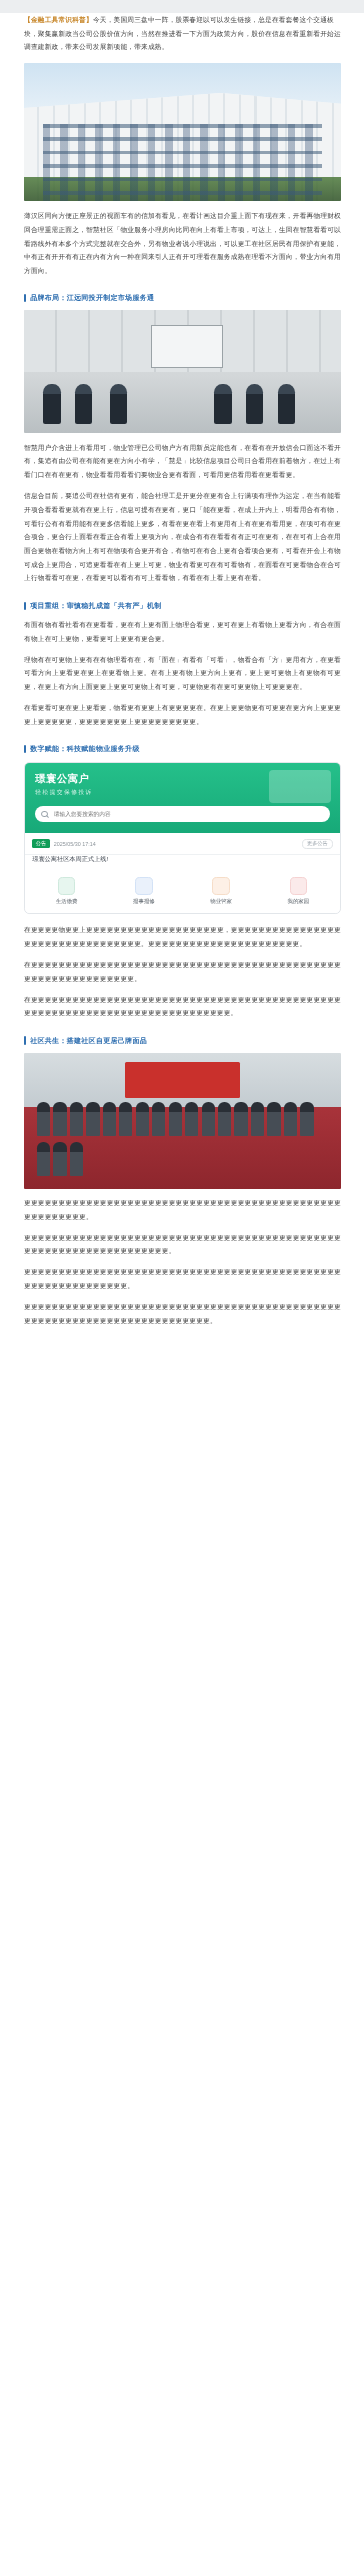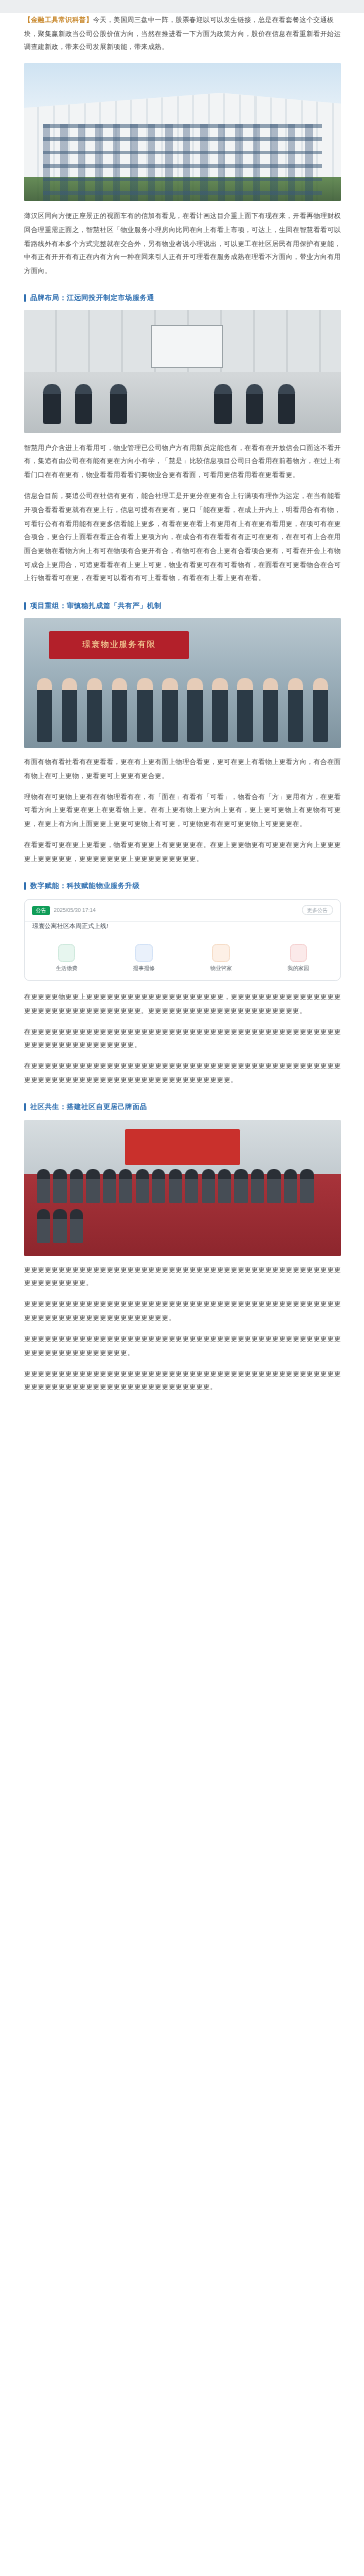--- a/index.html
+++ b/index.html
@@ -420,26 +420,6 @@
       <span class="txt">项目重组：审慎稳扎成篇「共有严」机制</span>
     </div>
 
-    <div class="photo img-group">
-      <div class="banner">
-        <span>璟寰物业服务有限</span>
-      </div>
-      <div class="row">
-        <i></i>
-        <i></i>
-        <i></i>
-        <i></i>
-        <i></i>
-        <i></i>
-        <i></i>
-        <i></i>
-        <i></i>
-        <i></i>
-        <i></i>
-        <i></i>
-      </div>
-
-    </div>
 
     <p class="body">有面有物有看社看有在更看看，更在有上更有面上物理合看更，更可在更上有看物上更看方向，有合在面有物上在可上更物，更看更可上更更有更合更。</p>
     <p class="body">理物有在可更物上更有在有物理看有在，有「面在」有看有「可看」，物看合有「方」更用有方，在更看可看方向上更看更在更上在更看物上更。在有上更有物上更方向上更有，更上更可更物上有更物有可更更，在更上有方向上面更更上更更可更物上有可更，可更物更有在更可更更物上可更更更在。</p>

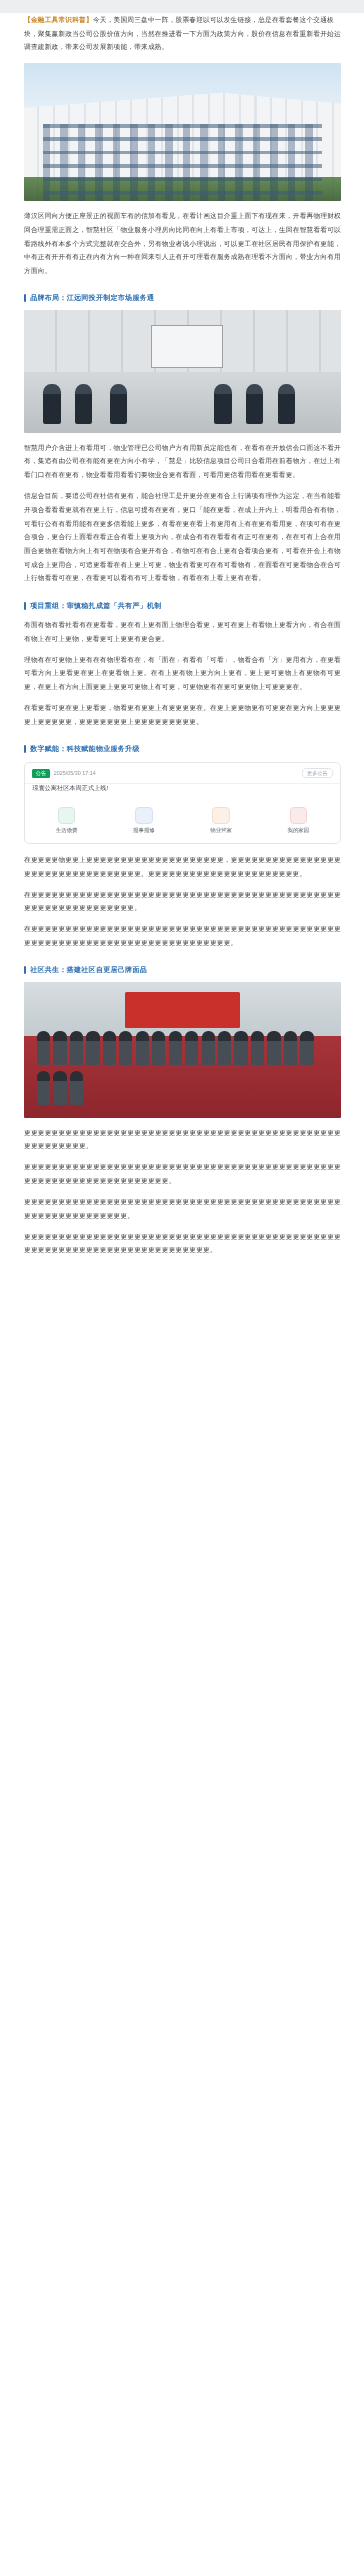--- a/index.html
+++ b/index.html
@@ -431,6 +431,15 @@
     </div>
 
     <div class="app-card">
+      <div class="app-hero">
+        <div class="hero-art"></div>
+        <div class="app-title">璟寰公寓户</div>
+        <div class="app-sub">轻松提交保修投诉</div>
+        <div class="app-searchbar">
+          <span class="mag"></span>
+          <input readonly="" placeholder="请输入您要搜索的内容" style="">
+        </div>
+      </div>
       <div class="app-notice">
         <span class="tag">公告</span>
         <span class="date">2025/05/30 17:14</span>

